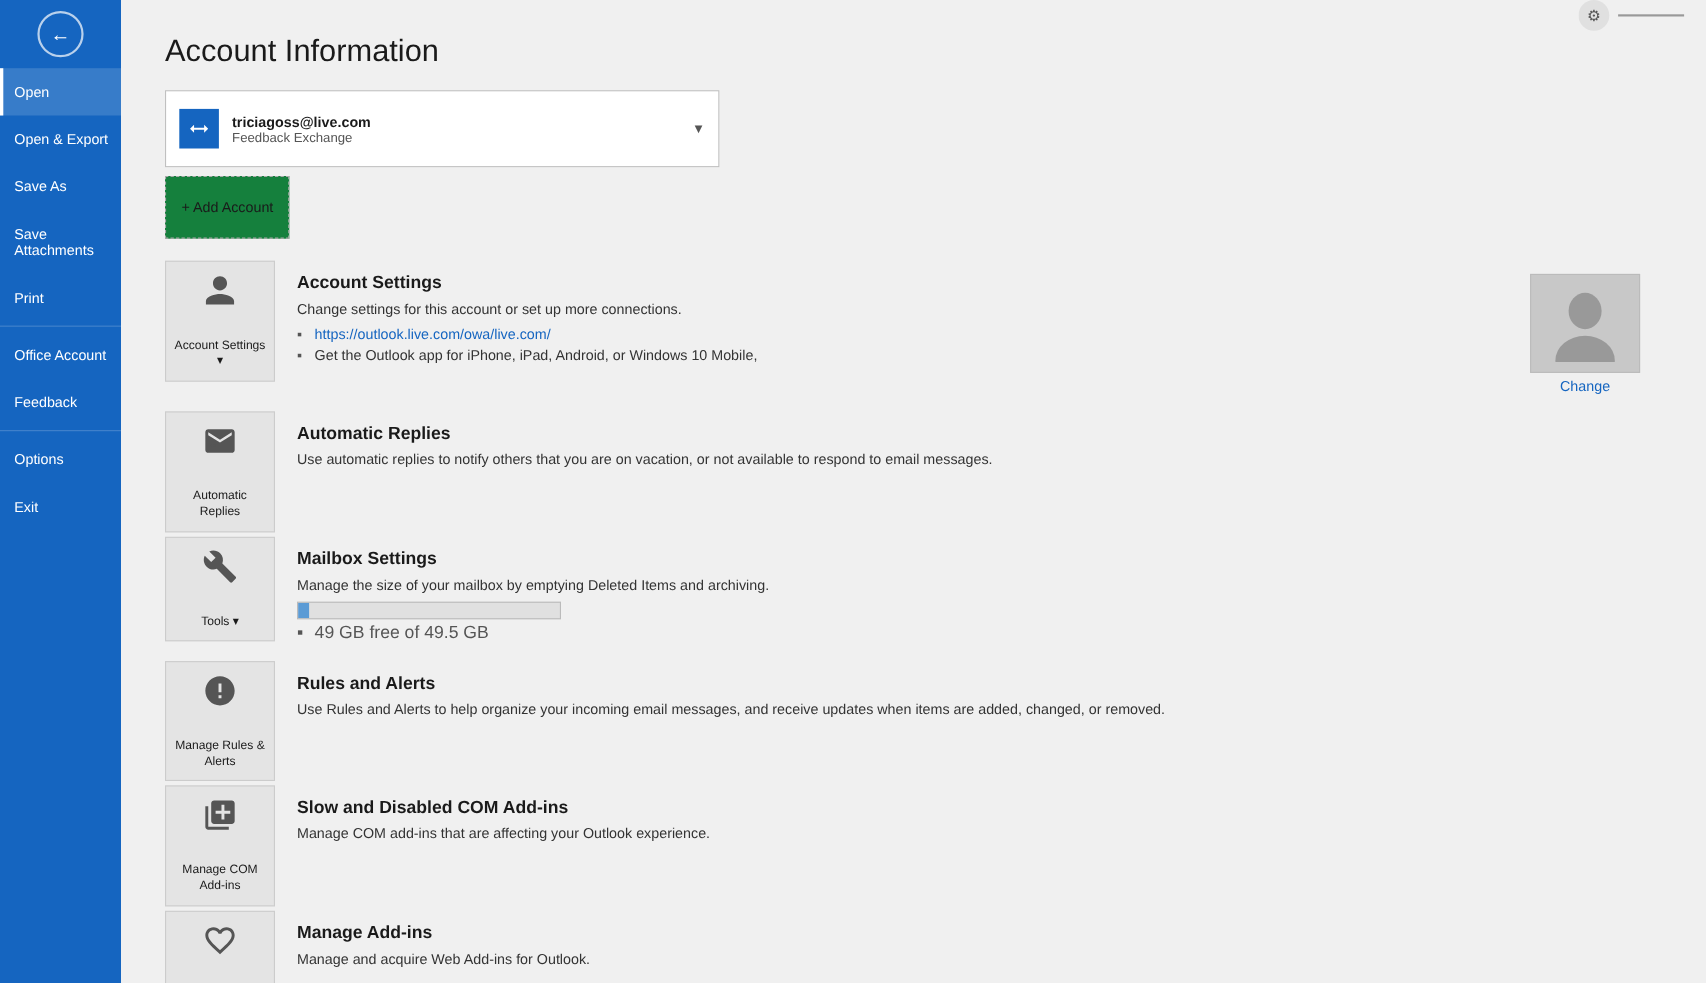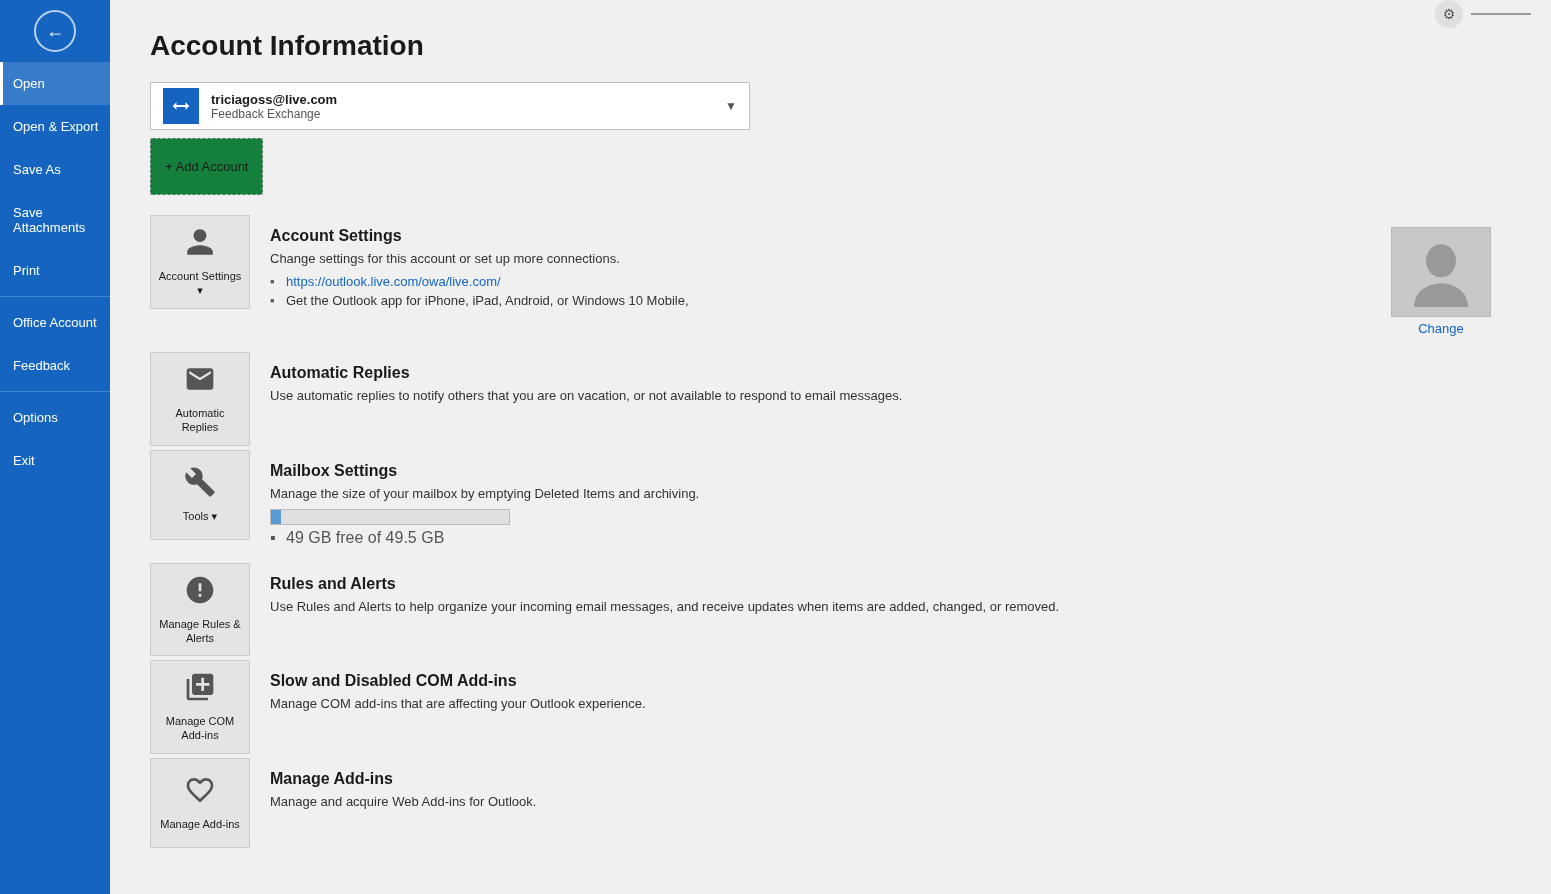--- a/index.html
+++ b/index.html
@@ -56,7 +56,7 @@
 
     .page-title {
       font-size: 28px;
-      font-weight: 700;
+      font-weight: 400;
       color: #1a1a1a;
       margin-bottom: 20px;
     }

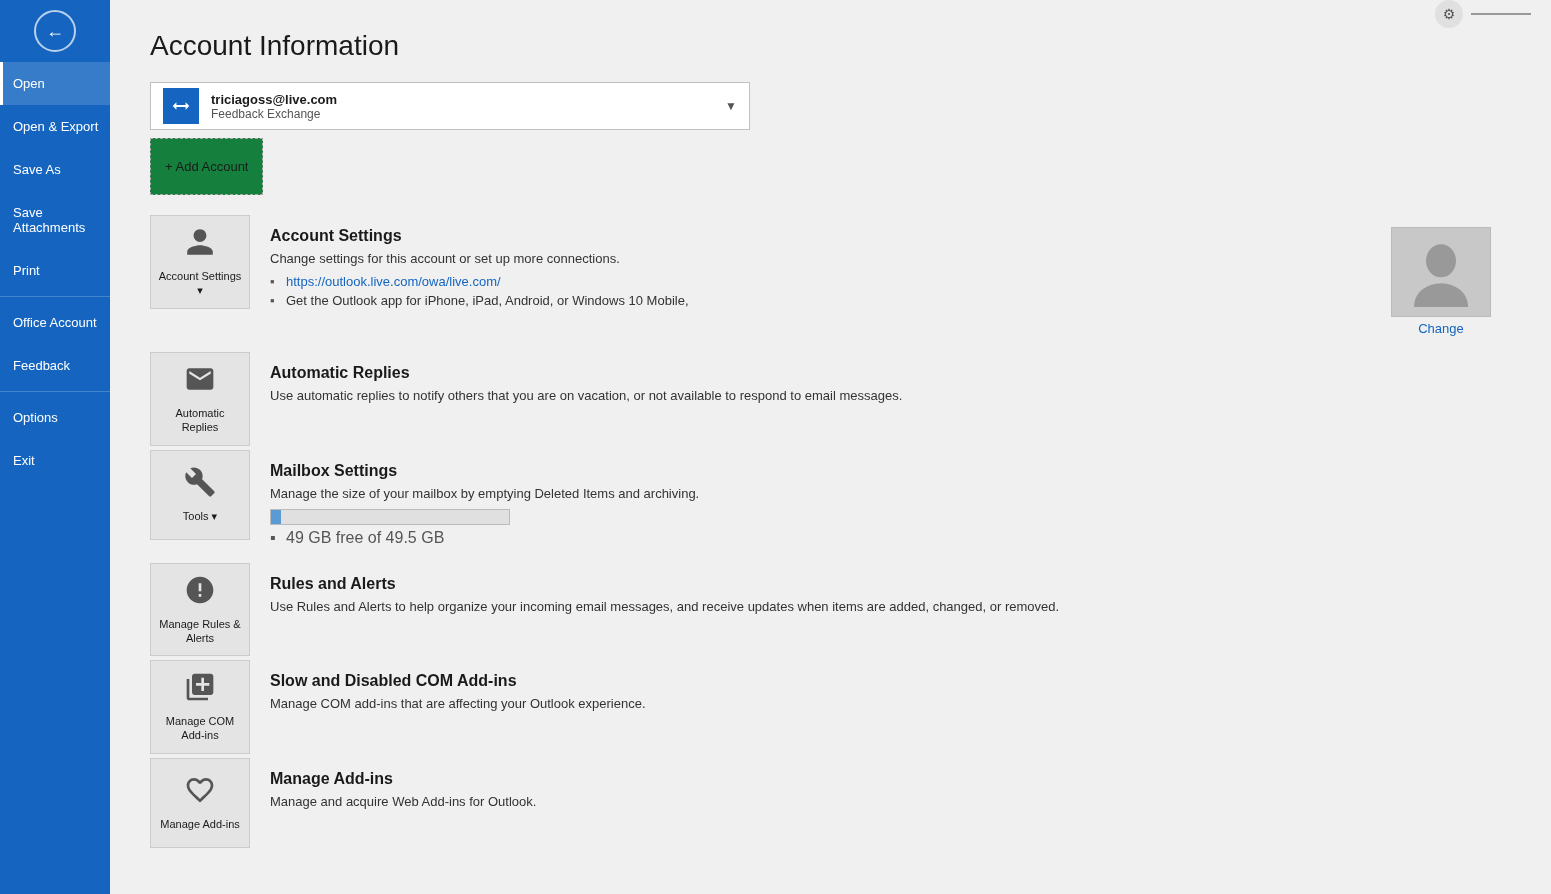--- a/index.html
+++ b/index.html
@@ -69,12 +69,12 @@
       margin-bottom: 20px;
     }
     .account-dropdown {
-      width: 600px;
+      width: 504px;
       border: 1px solid #c0c0c0;
       background: white;
       display: flex;
       align-items: center;
-      padding: 5px 12px;
+      padding: 16px 12px;
       cursor: pointer;
       position: relative;
     }

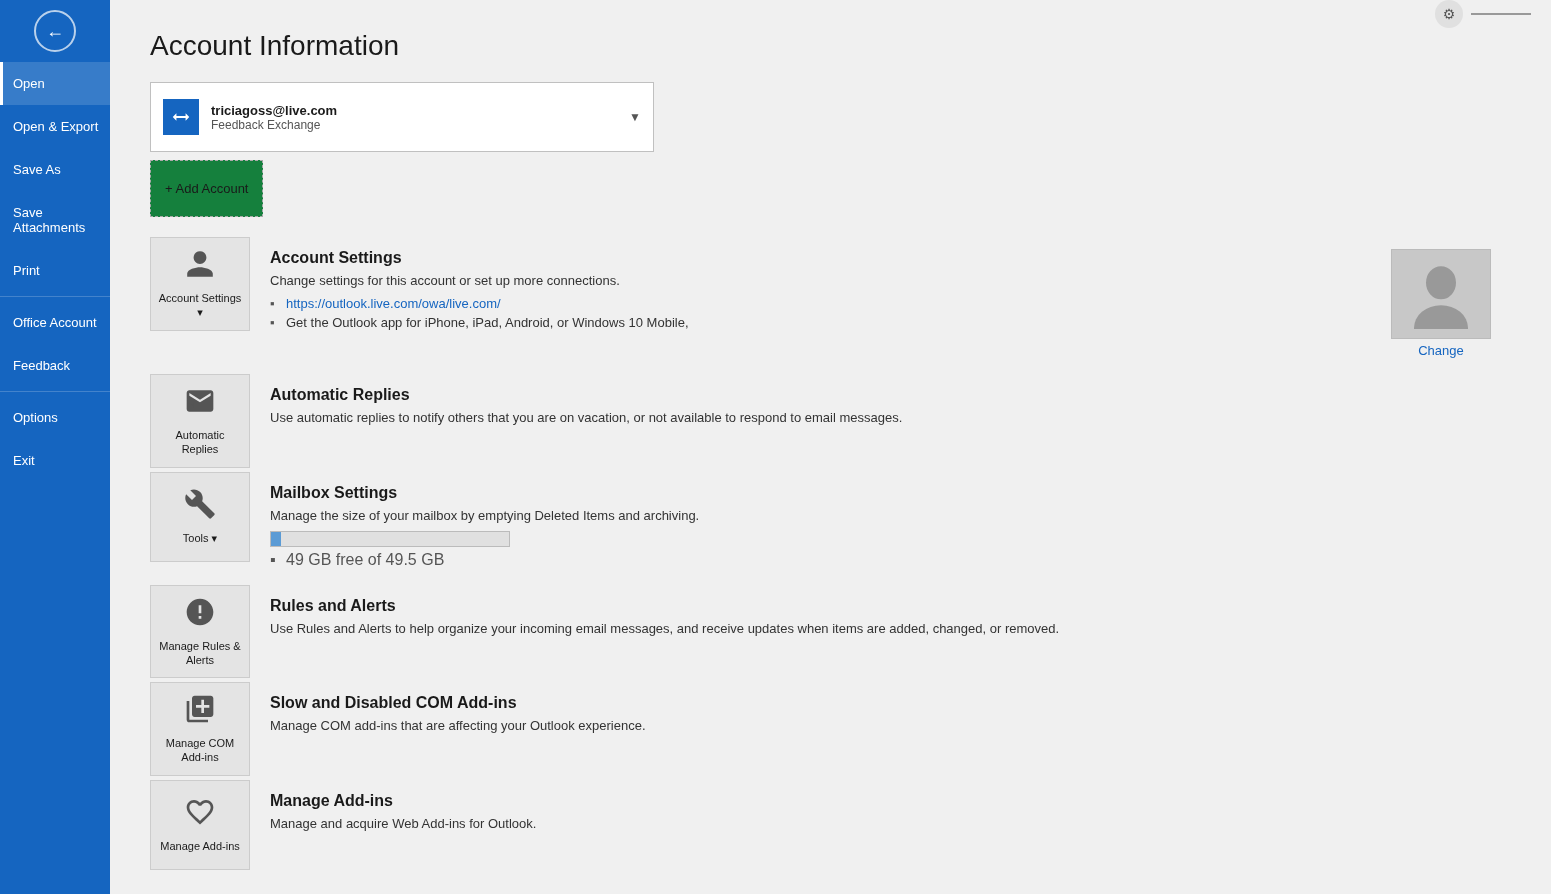--- a/index.html
+++ b/index.html
@@ -146,6 +146,7 @@
       cursor: pointer;
       padding: 10px 6px;
       flex-shrink: 0;
+      gap: 16px;
     }
     .section-btn .icon-area {
       font-size: 26px;

